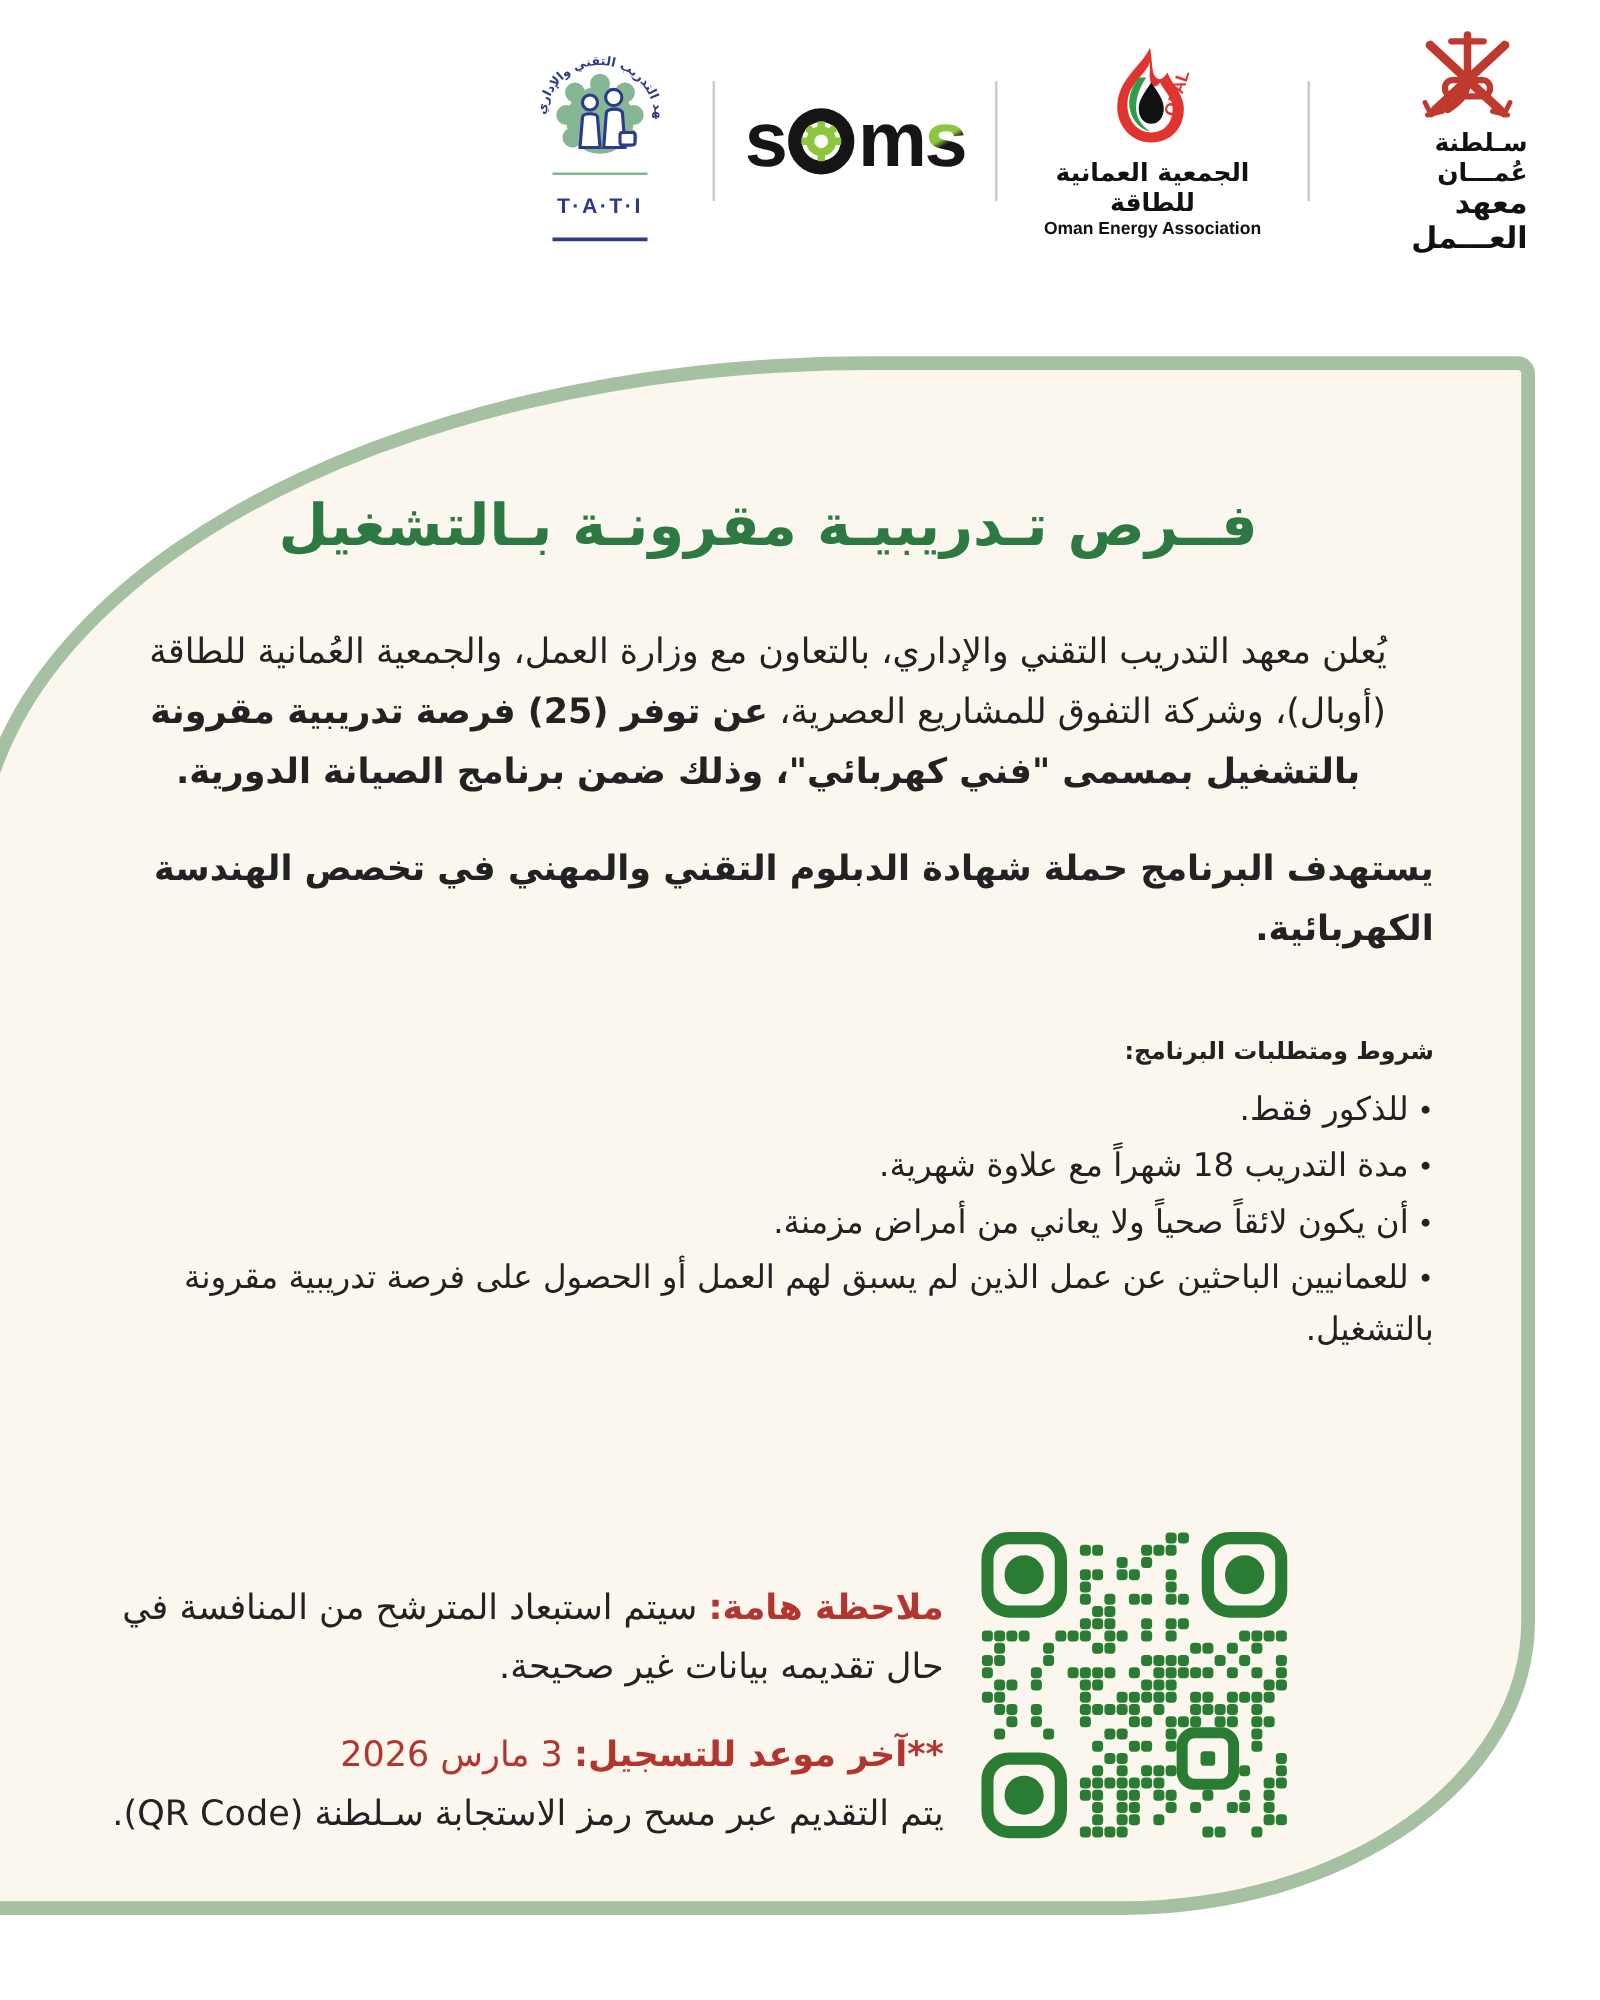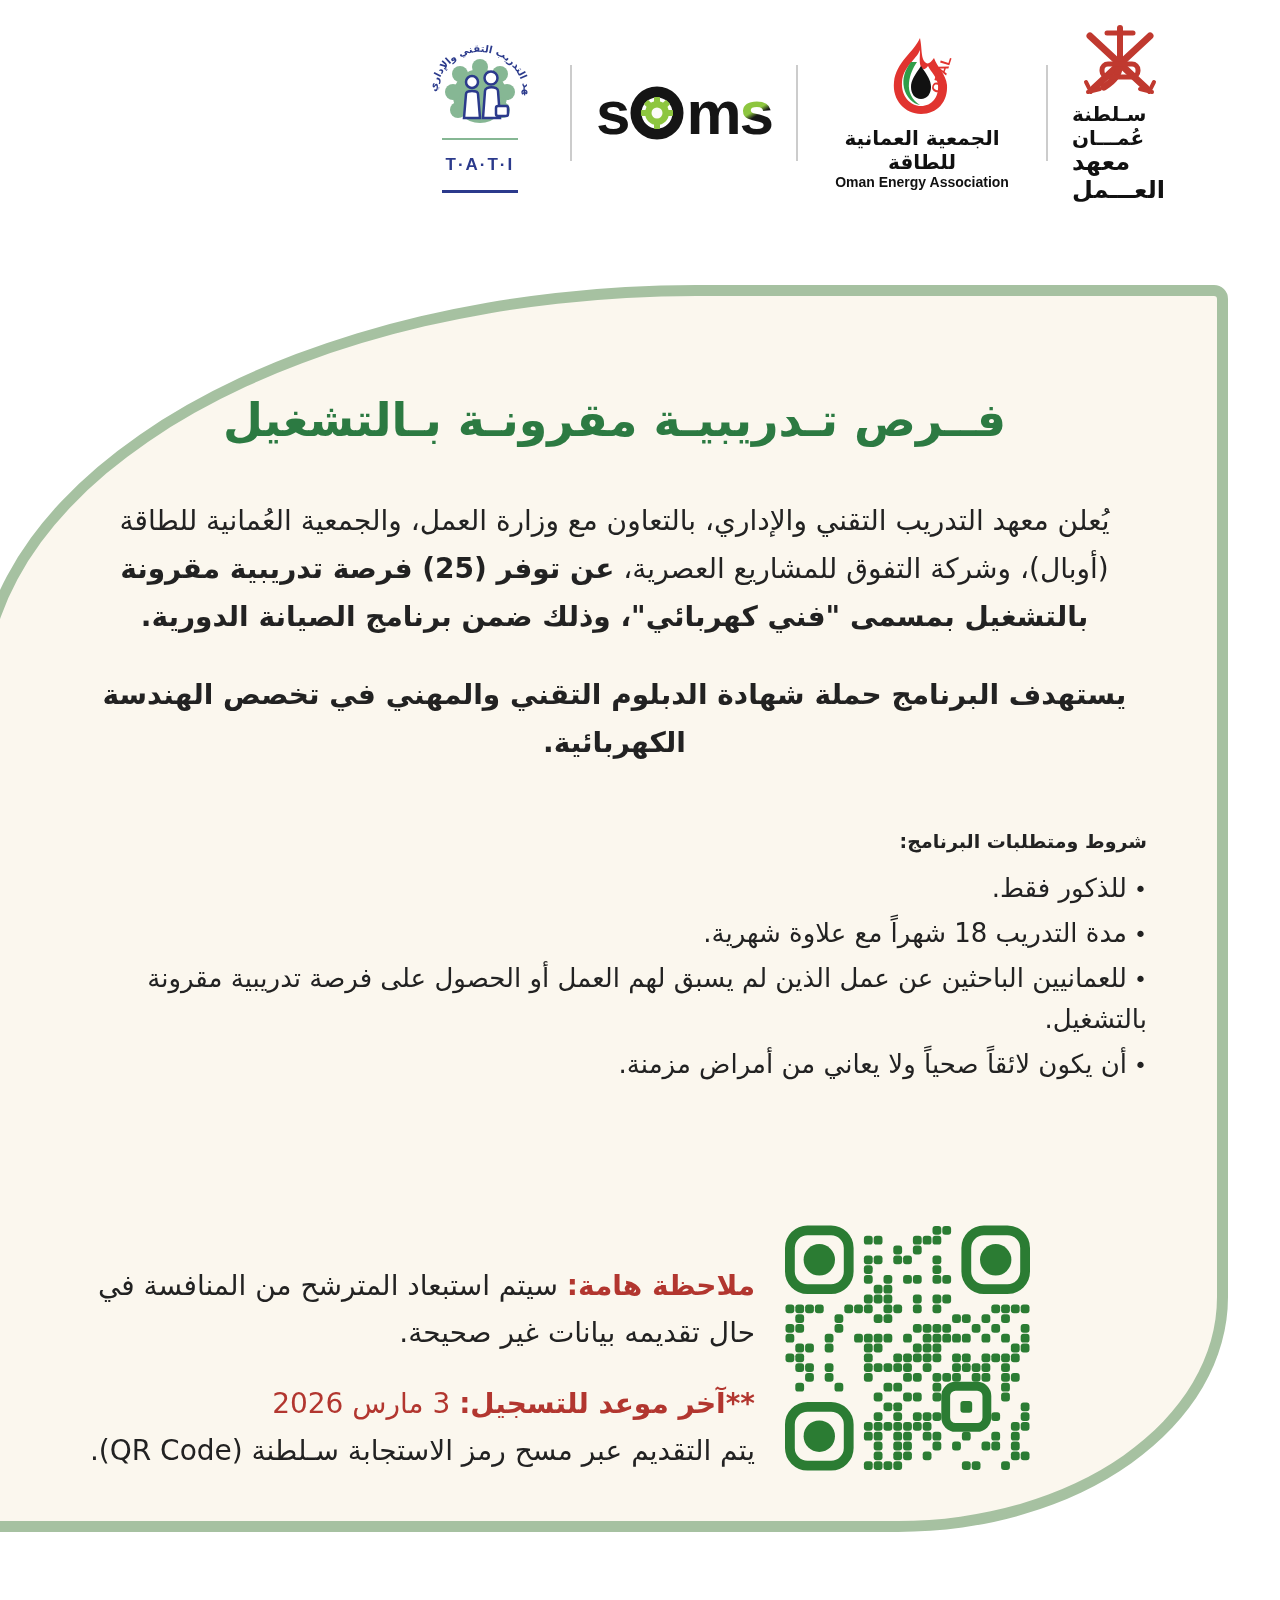--- a/index.html
+++ b/index.html
@@ -36,7 +36,7 @@
   .opal{width:200px;text-align:center;}
   .opal-ar{font-size:20px;font-weight:bold;color:#111;margin-top:2px;}
   .opal-en{font-family:"Liberation Sans",sans-serif;font-size:14px;font-weight:bold;color:#111;}
-  .mol{width:150px;text-align:left;color:#111;}
+  .mol{width:150px;text-align:right;color:#111;}
   .mol-l1{font-size:20px;font-weight:bold;margin-top:2px;}
   .mol-l2{font-size:24px;font-weight:bold;margin-top:-2px;}
   

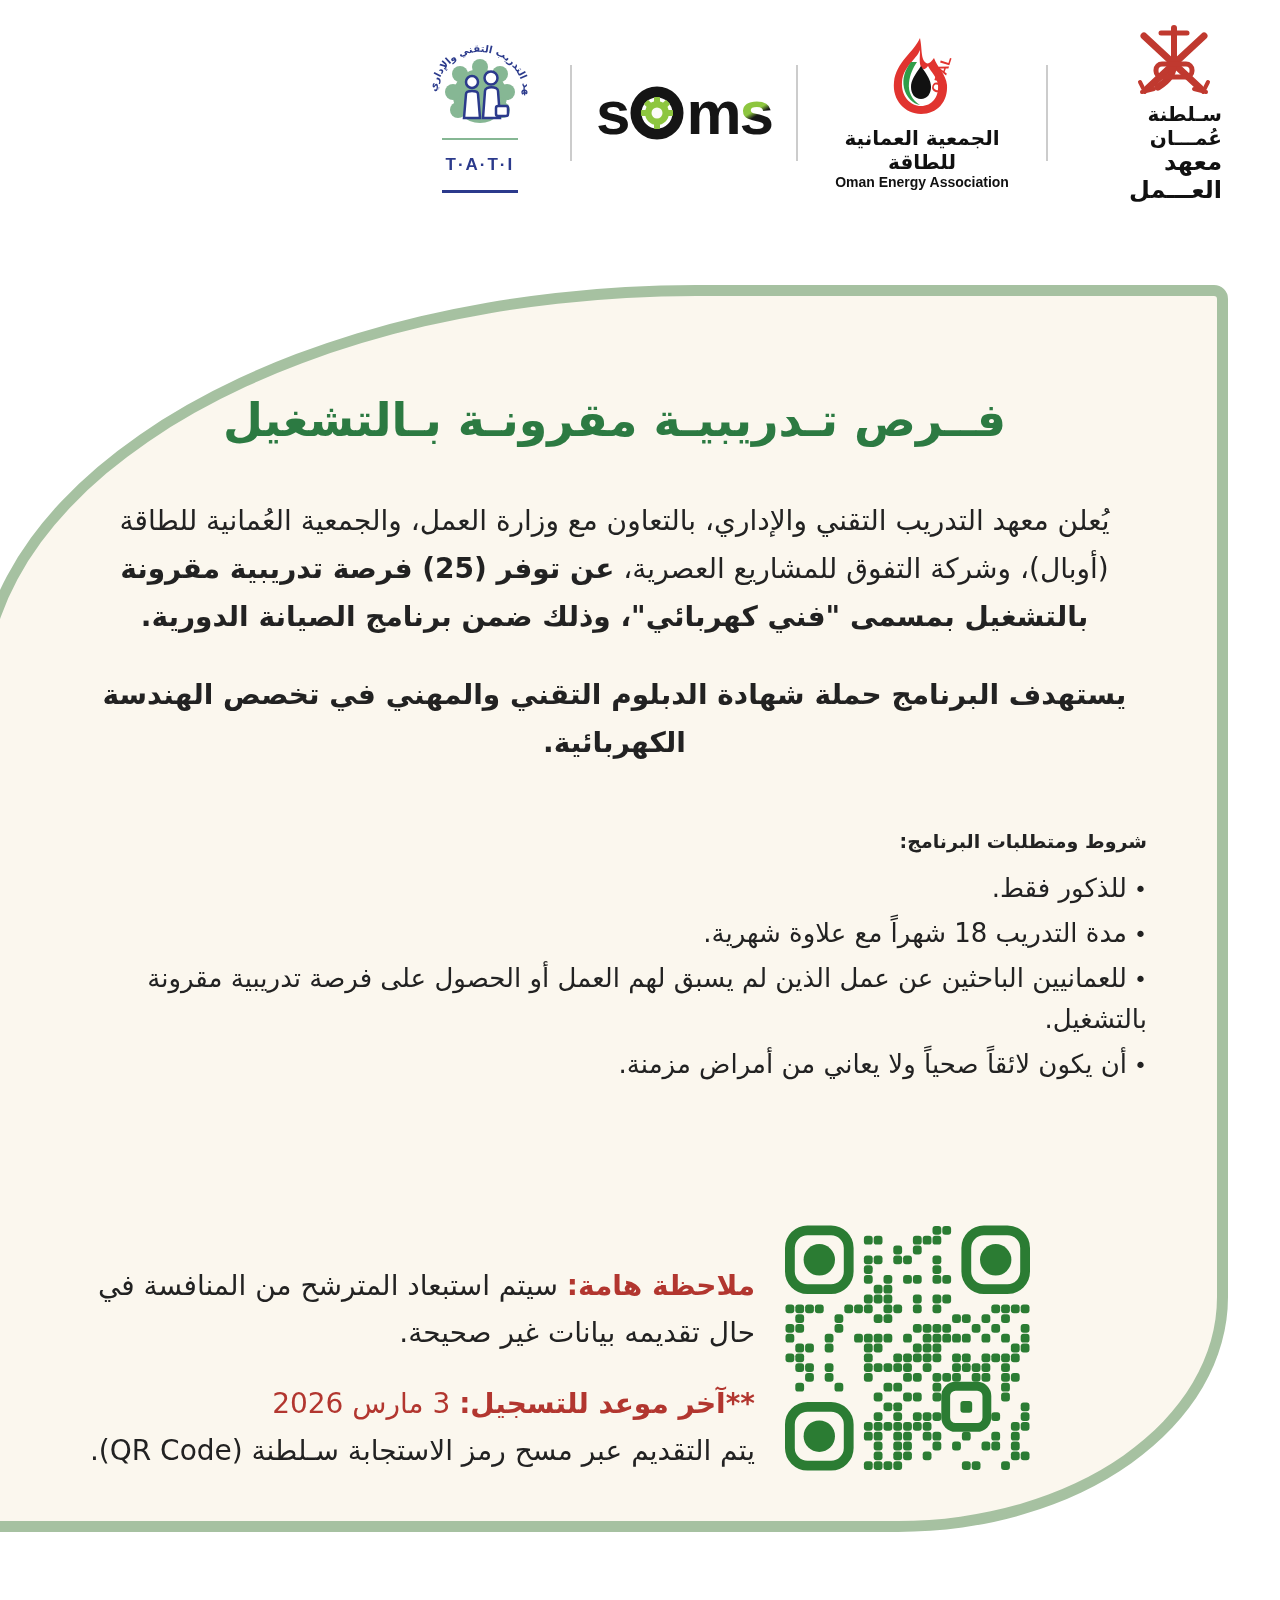--- a/index.html
+++ b/index.html
@@ -54,7 +54,7 @@
   }
   .intro{margin-top:46px;font-size:28px;line-height:1.72;text-align:center;}
   .intro b{font-weight:bold;}
-  .target{margin-top:30px;font-size:28px;line-height:1.7;text-align:center;font-weight:bold;}
+  .target{margin-top:30px;font-size:28px;line-height:1.7;font-weight:bold;}
   .req-heading{margin-top:64px;font-size:19px;font-weight:bold;text-align:right;}
   .req-list{margin-top:16px;list-style:none;text-align:right;}
   .req-list li{font-size:26px;line-height:1.6;margin-bottom:3px;}

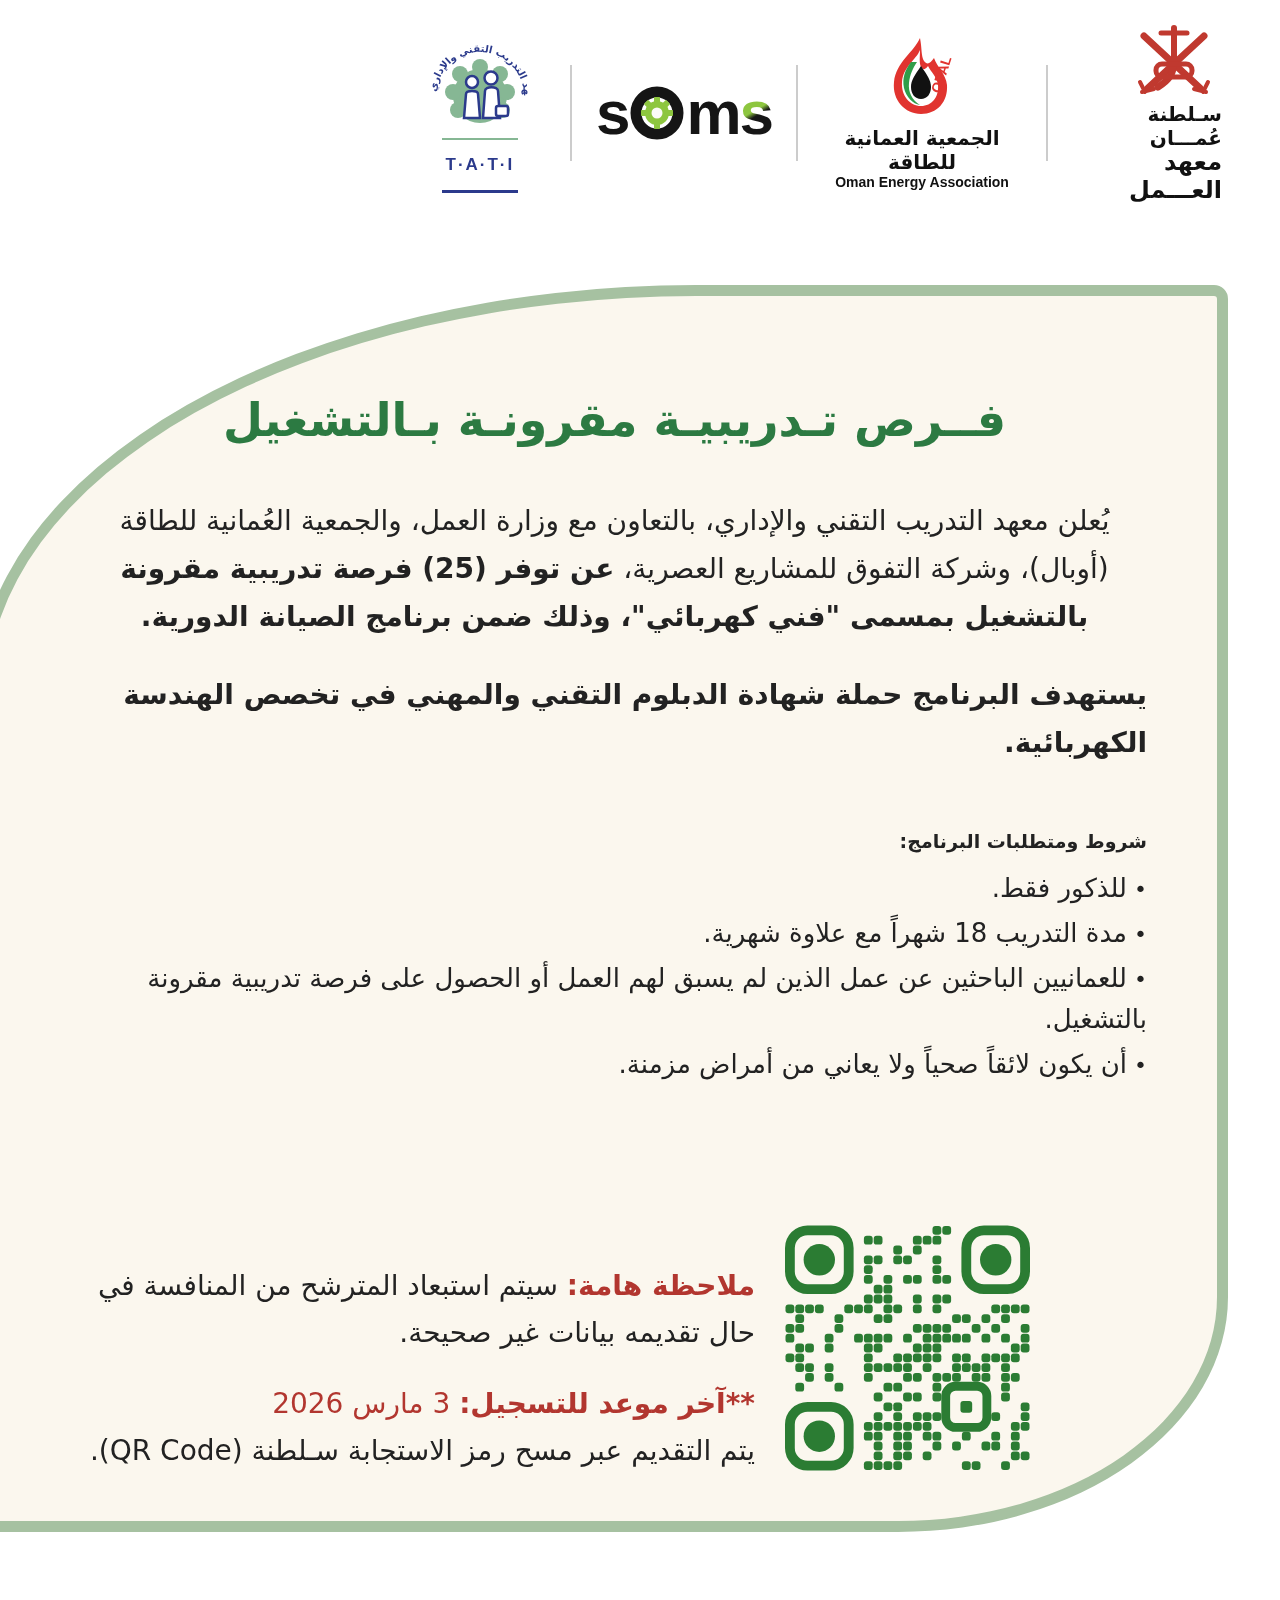--- a/index.html
+++ b/index.html
@@ -172,8 +172,8 @@
     <ul class="req-list">
       <li>للذكور فقط.</li>
       <li>مدة التدريب 18 شهراً مع علاوة شهرية.</li>
+      <li>أن يكون لائقاً صحياً ولا يعاني من أمراض مزمنة.</li>
       <li>للعمانيين الباحثين عن عمل الذين لم يسبق لهم العمل أو الحصول على فرصة تدريبية مقرونة بالتشغيل.</li>
-      <li>أن يكون لائقاً صحياً ولا يعاني من أمراض مزمنة.</li>
     </ul>
 
     <div class="bottom-row">

